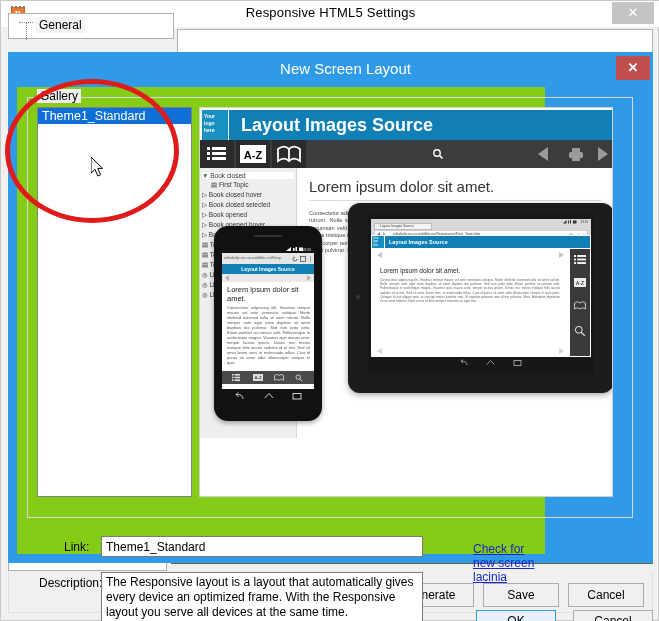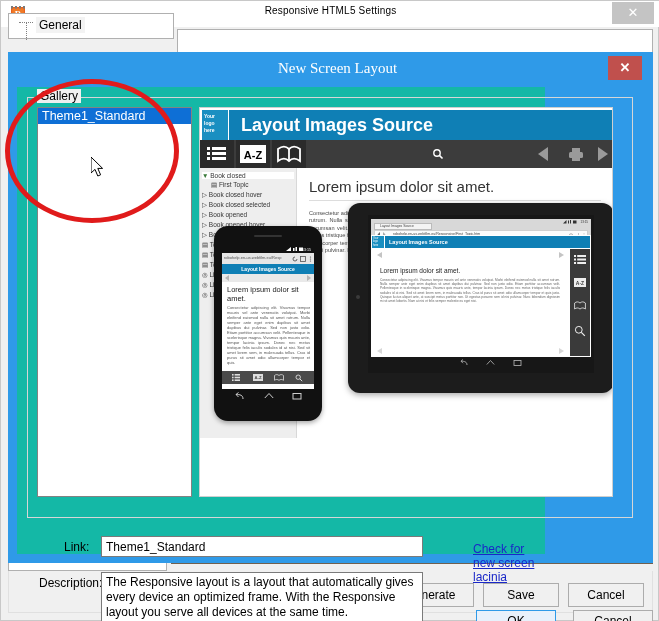--- a/index.html
+++ b/index.html
@@ -24,7 +24,7 @@
   }
   #parent-title{
     position:absolute;left:0;top:4px;width:659px;text-align:center;
-    font-size:10px;color:#000;letter-spacing:.2px;
+    font-size:13px;color:#000;letter-spacing:.2px;
   }
   #parent-close{
     position:absolute;right:6px;top:1px;width:42px;height:22px;

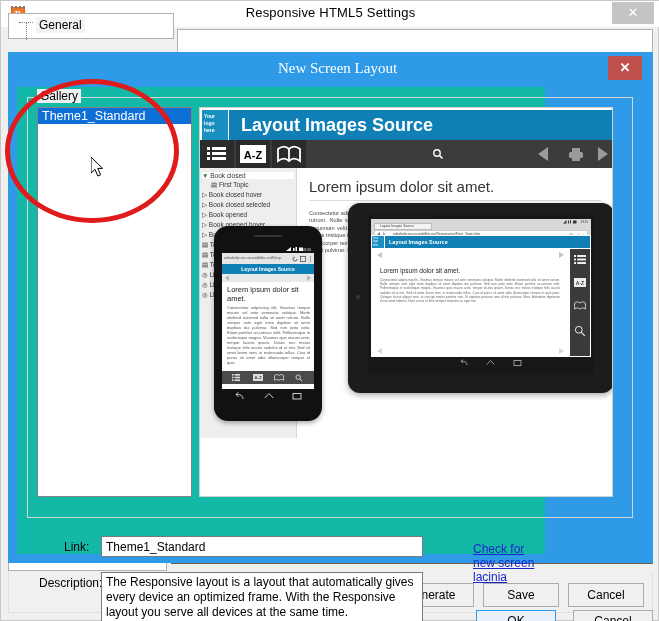--- a/index.html
+++ b/index.html
@@ -85,7 +85,7 @@
     box-shadow:0 0 0 0 rgba(0,0,0,0);
   }
   #dialog-titlebar{
-    position:absolute;left:7px;top:0;width:633px;height:35px;font-family:Liberation Serif, serif;
+    position:absolute;left:15px;top:0;width:633px;height:35px;
   }
   #dialog-title{
     position:absolute;left:0;top:8px;width:645px;text-align:center;

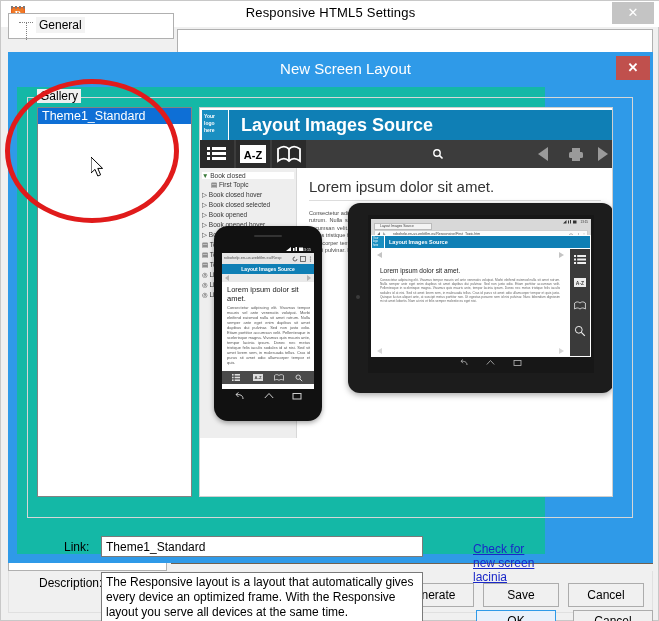--- a/index.html
+++ b/index.html
@@ -98,7 +98,7 @@
   }
   #dialog-body{
     position:absolute;left:9px;top:35px;width:528px;height:467px;
-    background:#14b8a6;box-sizing:border-box;
+    background:#84cc16;box-sizing:border-box;
   }
 
   

